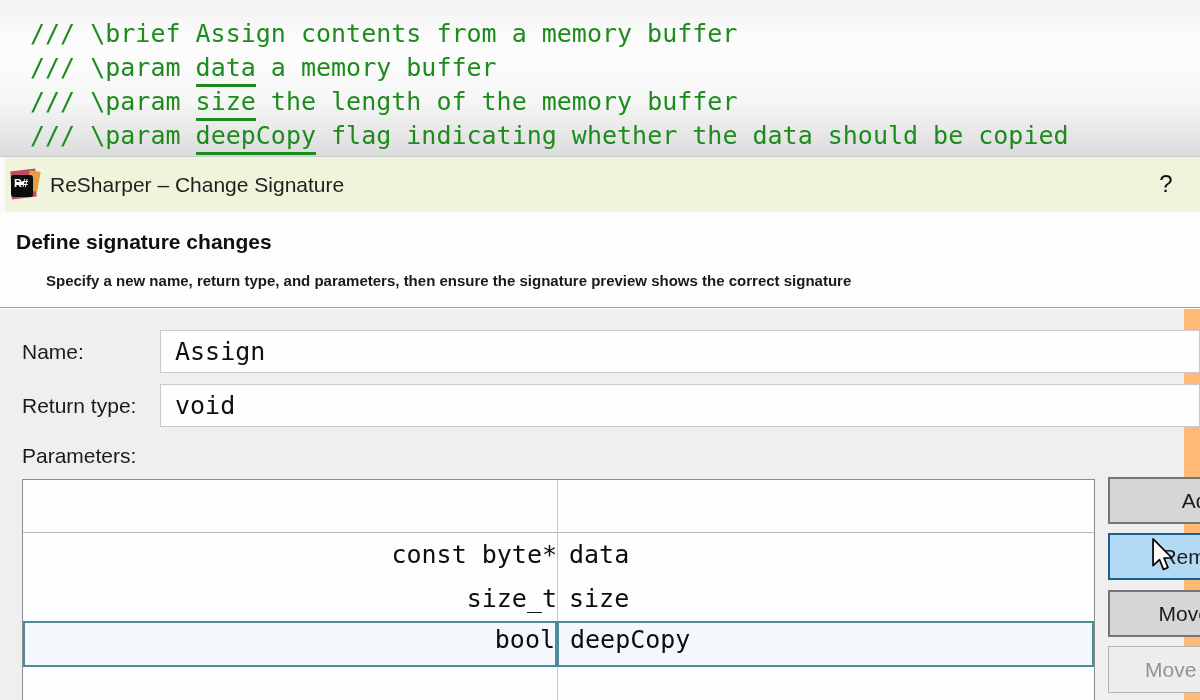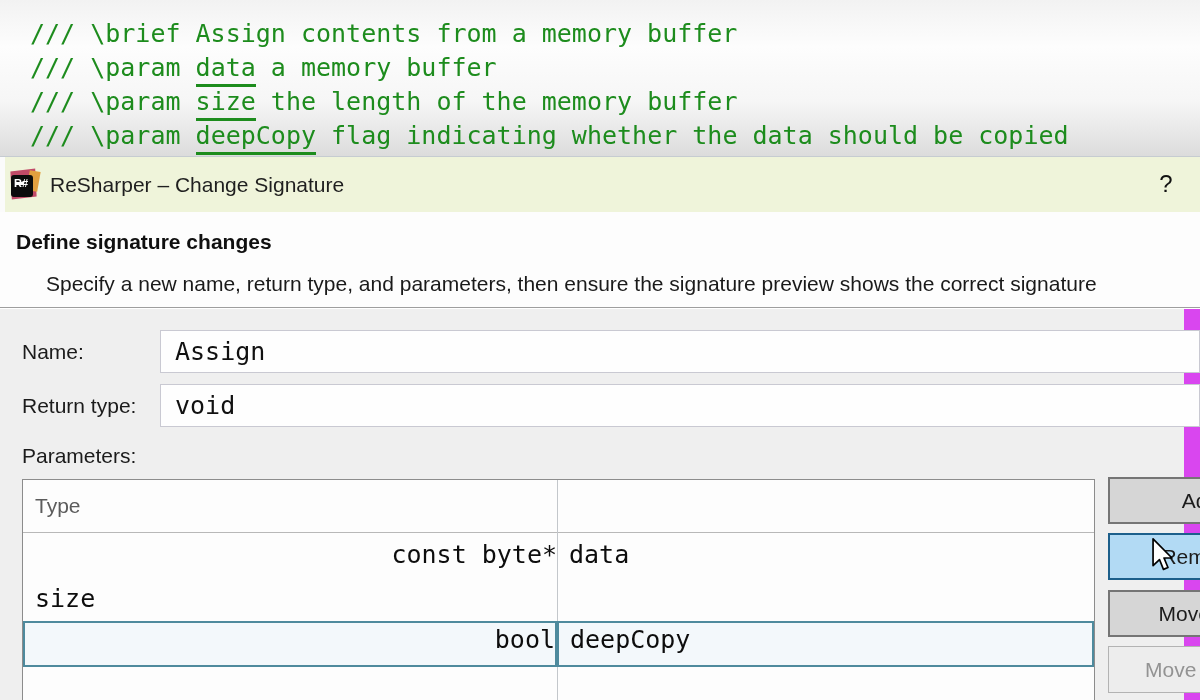--- a/index.html
+++ b/index.html
@@ -10,7 +10,7 @@
     height: 700px;
     overflow: hidden;
     font-family: "Liberation Sans", sans-serif;
-    background: #d946ef;
+    background: #fdba74;
   }
 
   

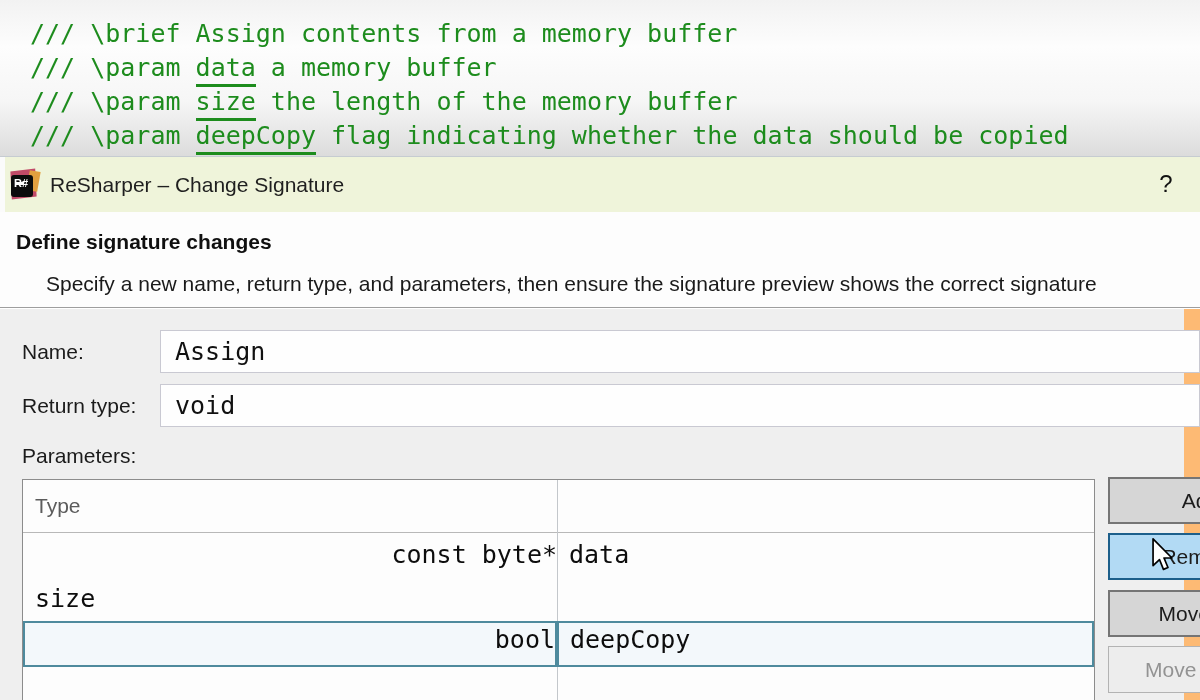--- a/index.html
+++ b/index.html
@@ -53,7 +53,7 @@
   
   .header-section { position: absolute; left: 0; top: 212px; width: 1200px; height: 95px; background: #fdfdfd; }
   .dlg-heading { position: absolute; left: 16px; top: 18px; font-size: 21px; font-weight: bold; color: #101010; white-space: nowrap; }
-  .dlg-description { position: absolute; left: 46px; top: 60px; font-size: 21px; color: #1a1a1a; white-space: nowrap; }
+  .dlg-description { position: absolute; left: 46px; top: 60px; font-size: 15px; color: #1a1a1a; white-space: nowrap; font-weight: bold; }
   .divider-dark { position: absolute; left: 0; top: 307px; width: 1200px; height: 1px; background: #9e9e9e; }
   .divider-light { position: absolute; left: 0; top: 308px; width: 1200px; height: 1px; background: #ffffff; }
 

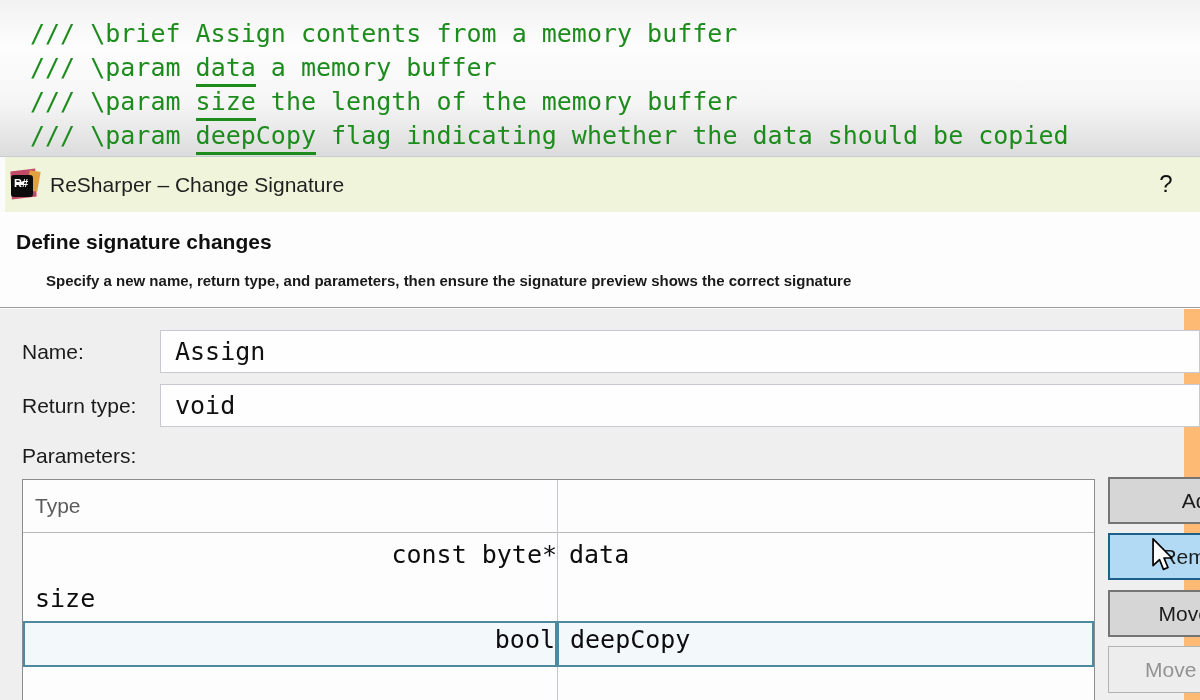--- a/index.html
+++ b/index.html
@@ -148,7 +148,6 @@
     <div class="param-table">
       <div class="col-divider"></div>
       <div class="tbl-header">
-        <div class="hcell hcell-type">Type</div>
       </div>
       <div id="table-body">
           <div class="tbl-row">

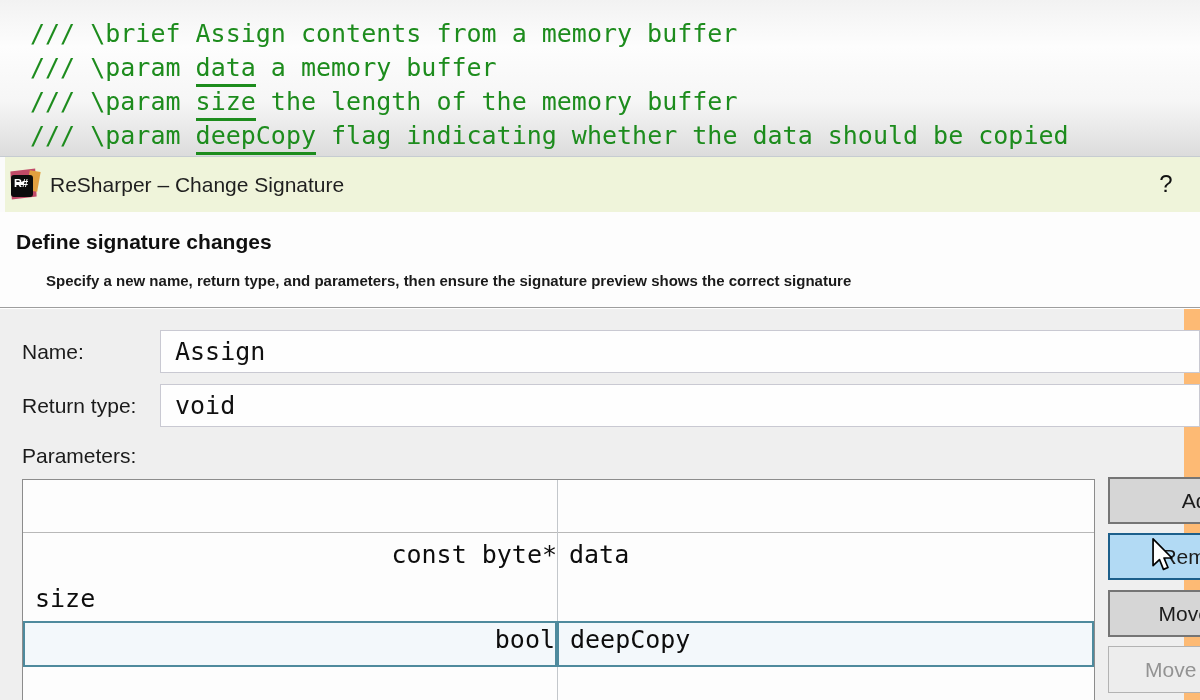--- a/index.html
+++ b/index.html
@@ -155,6 +155,7 @@
             <div class="cell cell-name">data</div>
           </div>
           <div class="tbl-row">
+            <div class="cell cell-type">size_t</div>
             <div class="cell cell-name">size</div>
           </div>
           <div class="tbl-row selected">

